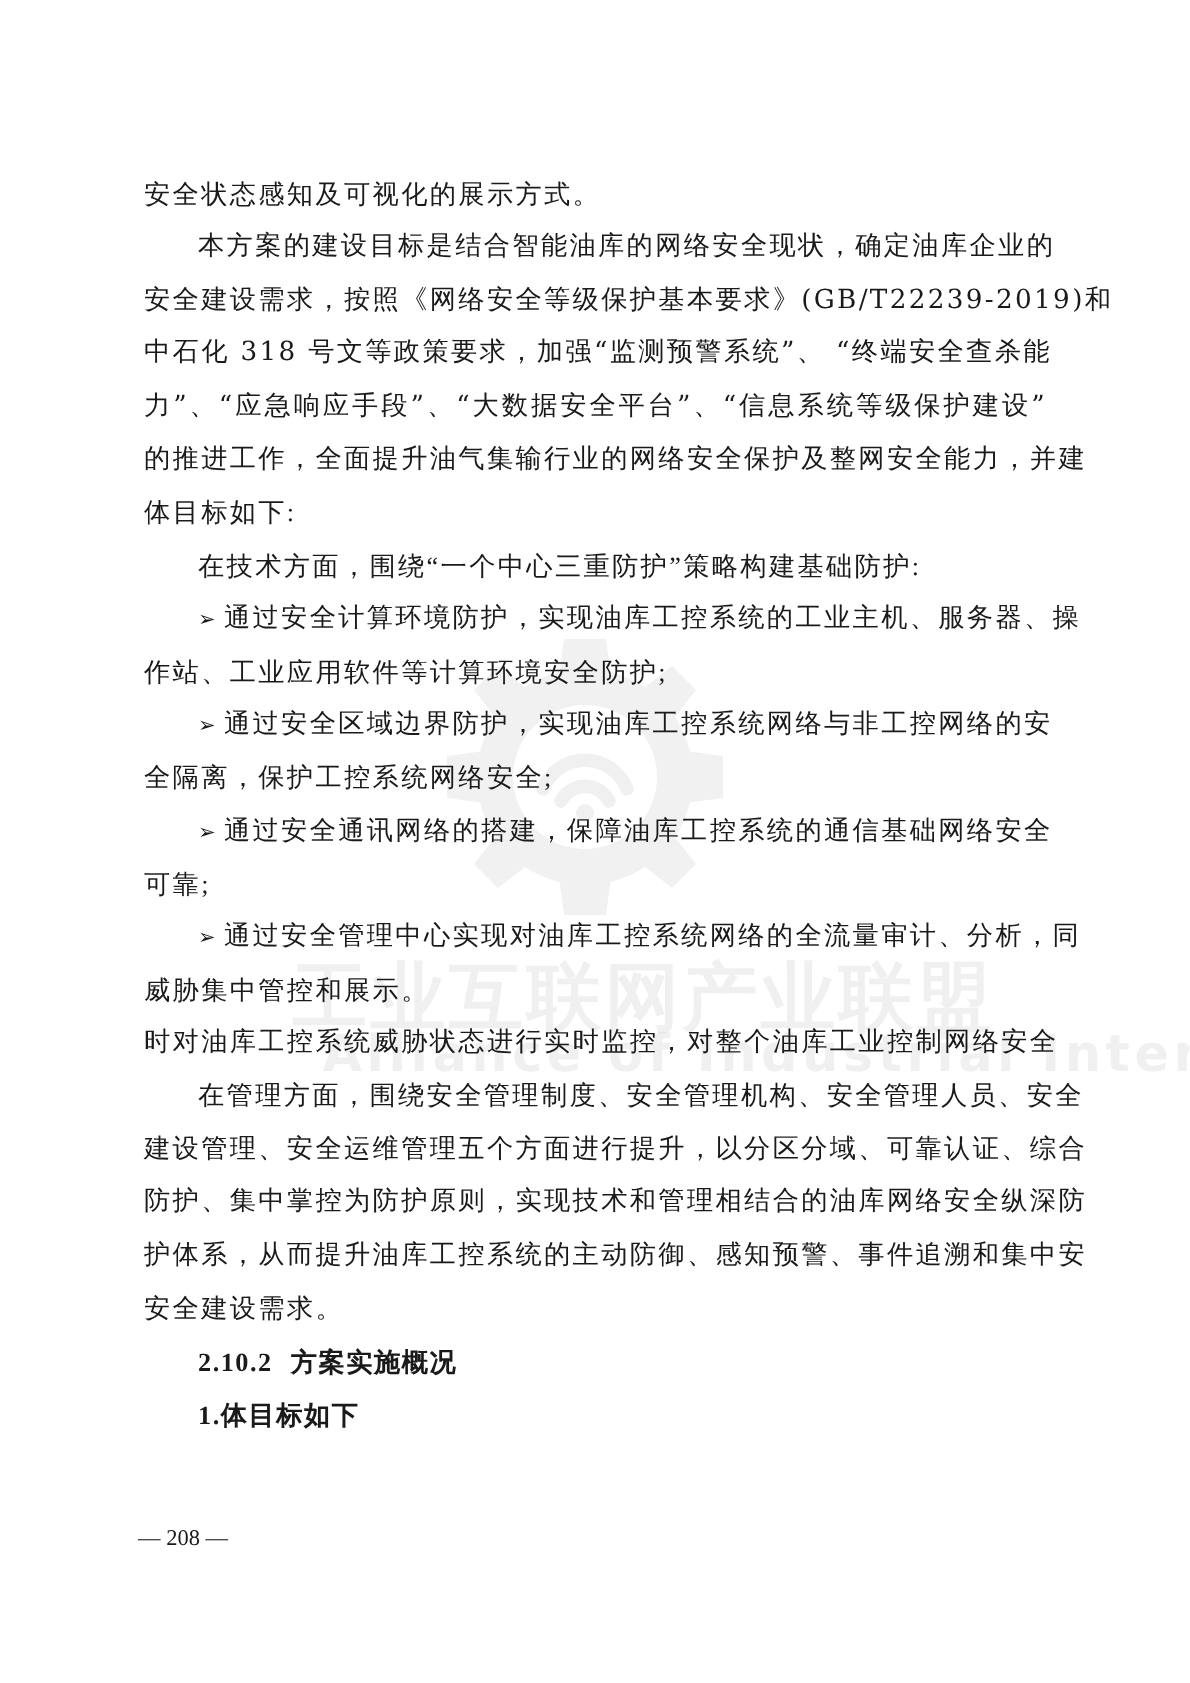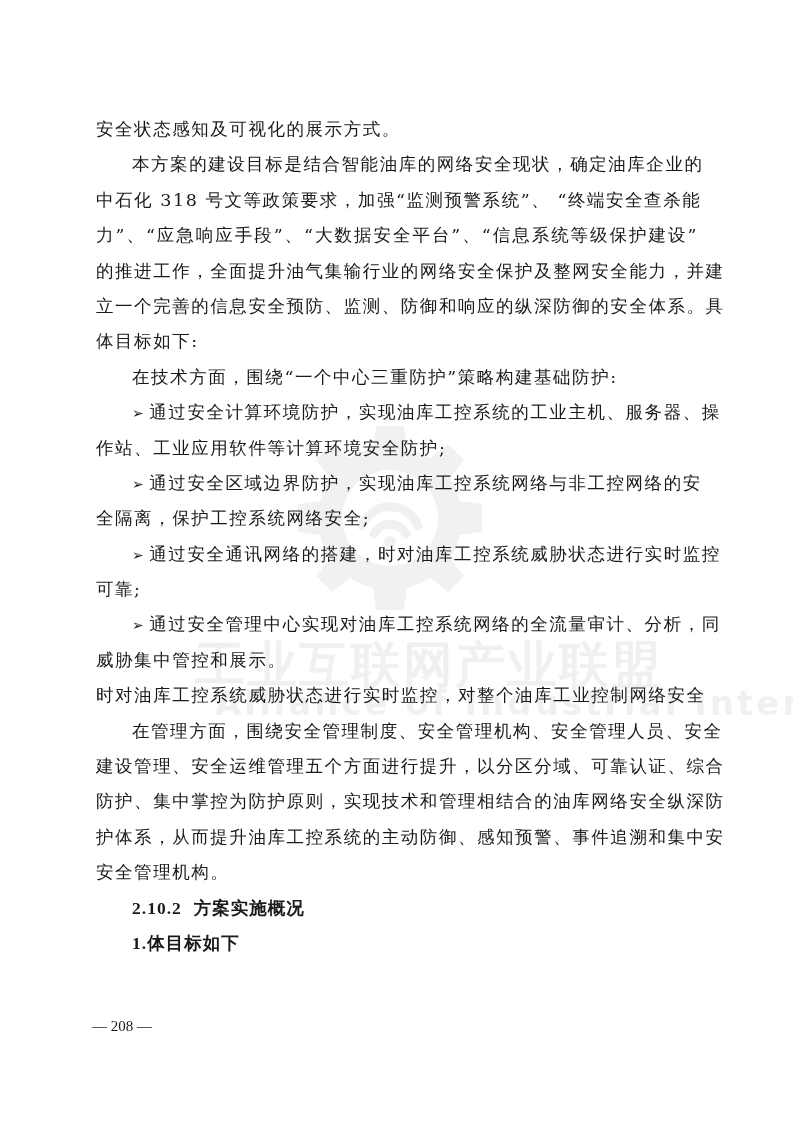--- a/index.html
+++ b/index.html
@@ -75,6 +75,7 @@
     }
     .line.last {
       text-align-last: left;
+      font-family: Liberation Serif, serif;
     }
     .indent {
       padding-left: 36px;

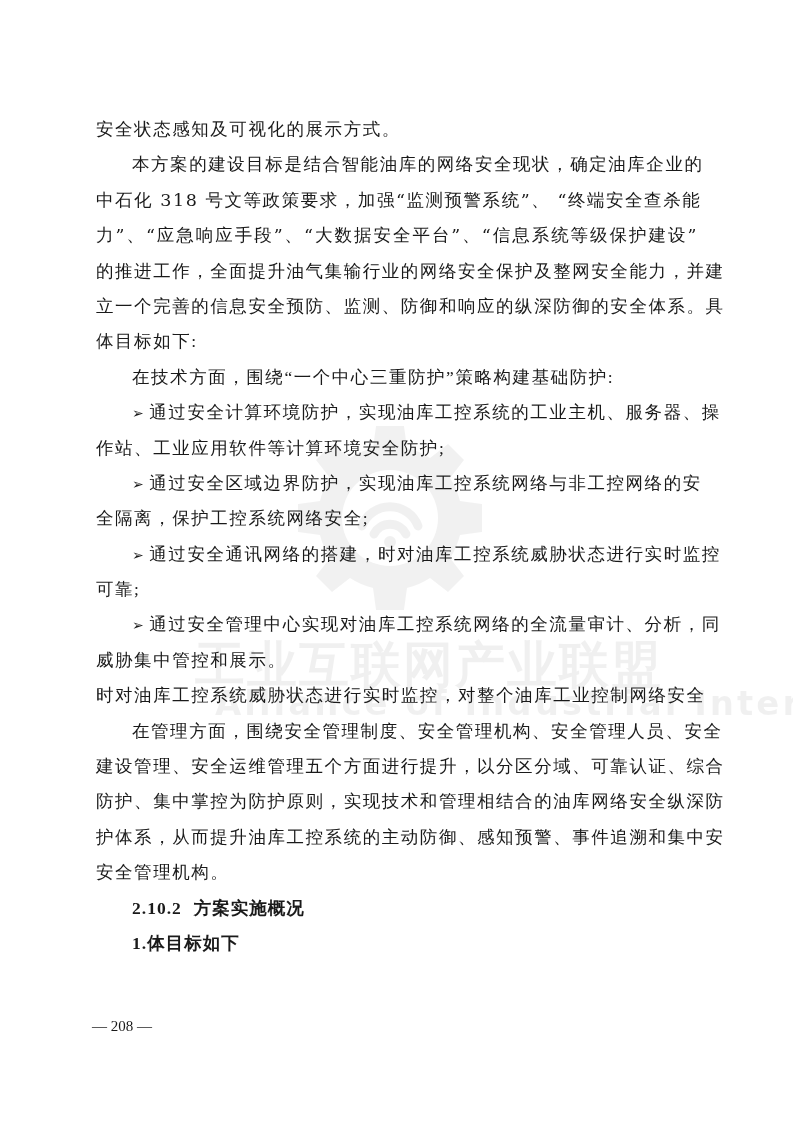--- a/index.html
+++ b/index.html
@@ -141,6 +141,7 @@
 
     <div>
       <div class="line indent">本方案的建设目标是结合智能油库的网络安全现状，确定油库企业的</div>
+      <div class="line">安全建设需求，按照《网络安全等级保护基本要求》(GB/T22239-2019)和</div>
       <div class="line">中石化 318 号文等政策要求，加强“监测预警系统”、 “终端安全查杀能</div>
       <div class="line">力”、“应急响应手段”、“大数据安全平台”、“信息系统等级保护建设”</div>
       <div class="line">的推进工作，全面提升油气集输行业的网络安全保护及整网安全能力，并建</div>

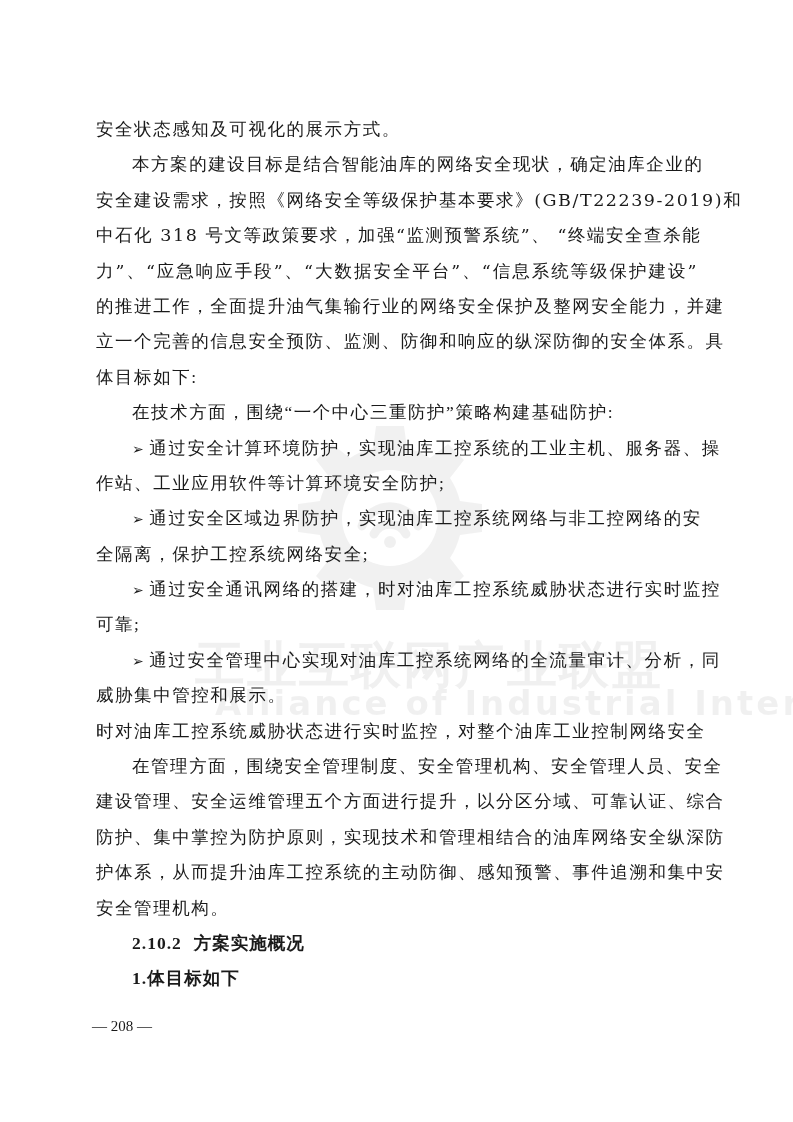--- a/index.html
+++ b/index.html
@@ -145,7 +145,6 @@
       <div class="line">中石化 318 号文等政策要求，加强“监测预警系统”、 “终端安全查杀能</div>
       <div class="line">力”、“应急响应手段”、“大数据安全平台”、“信息系统等级保护建设”</div>
       <div class="line">的推进工作，全面提升油气集输行业的网络安全保护及整网安全能力，并建</div>
-      <div class="line">立一个完善的信息安全预防、监测、防御和响应的纵深防御的安全体系。具</div>
       <div class="line last">体目标如下:</div>
     </div>
 

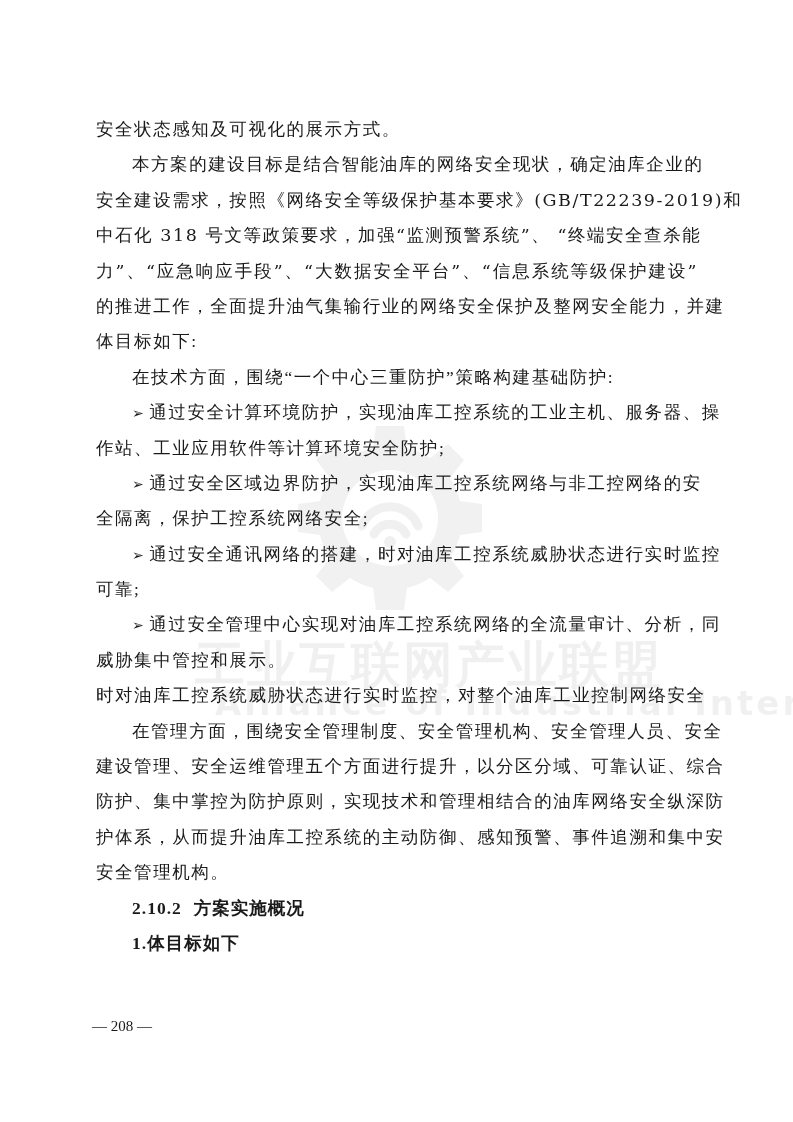--- a/index.html
+++ b/index.html
@@ -160,7 +160,7 @@
         <div class="line last">全隔离，保护工控系统网络安全;</div>
       </div>
       <div>
-        <div class="line indent"><span class="bullet-glyph">➢</span><span>通过安全通讯网络的搭建，时对油库工控系统威胁状态进行实时监控</span></div>
+        <div class="line indent"><span class="bullet-glyph">➢</span><span>通过安全通讯网络的搭建，保障油库工控系统的通信基础网络安全</span></div>
         <div class="line last">可靠;</div>
       </div>
       <div>

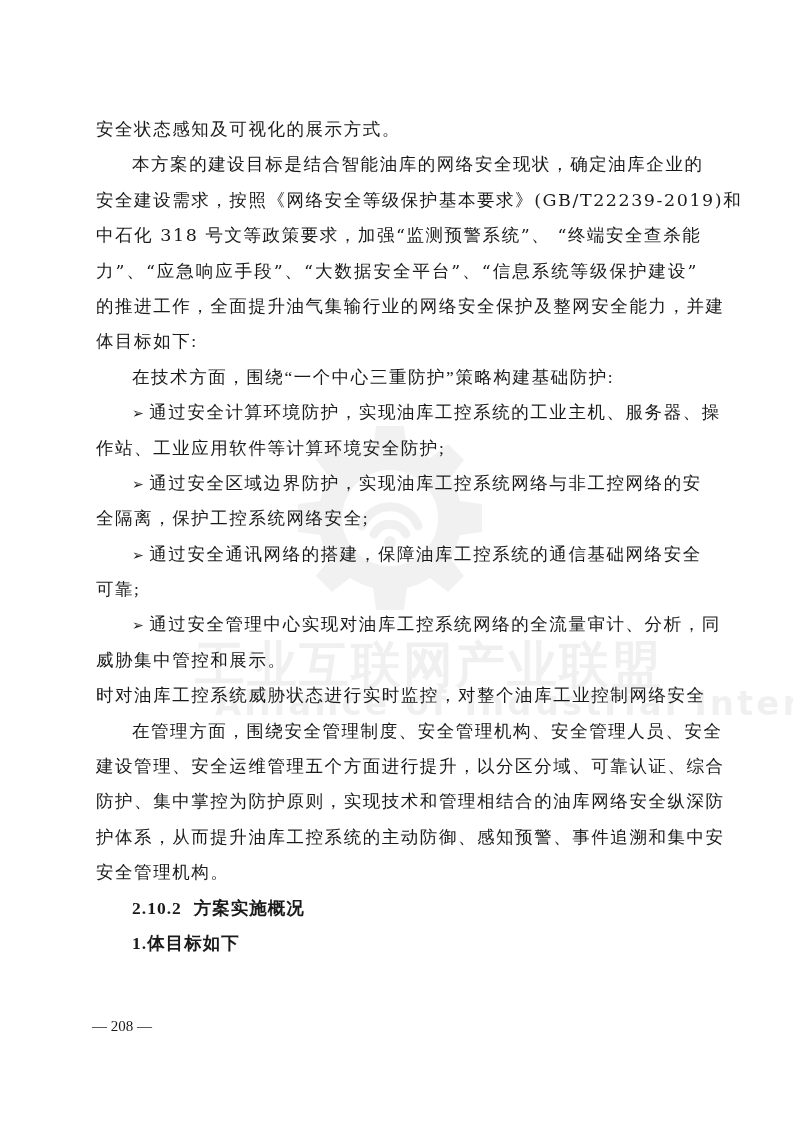--- a/index.html
+++ b/index.html
@@ -175,7 +175,7 @@
       <div class="line">建设管理、安全运维管理五个方面进行提升，以分区分域、可靠认证、综合</div>
       <div class="line">防护、集中掌控为防护原则，实现技术和管理相结合的油库网络安全纵深防</div>
       <div class="line">护体系，从而提升油库工控系统的主动防御、感知预警、事件追溯和集中安</div>
-      <div class="line last">安全管理机构。</div>
+      <div class="line last">安全建设需求。</div>
     </div>
 
     <div class="heading">

